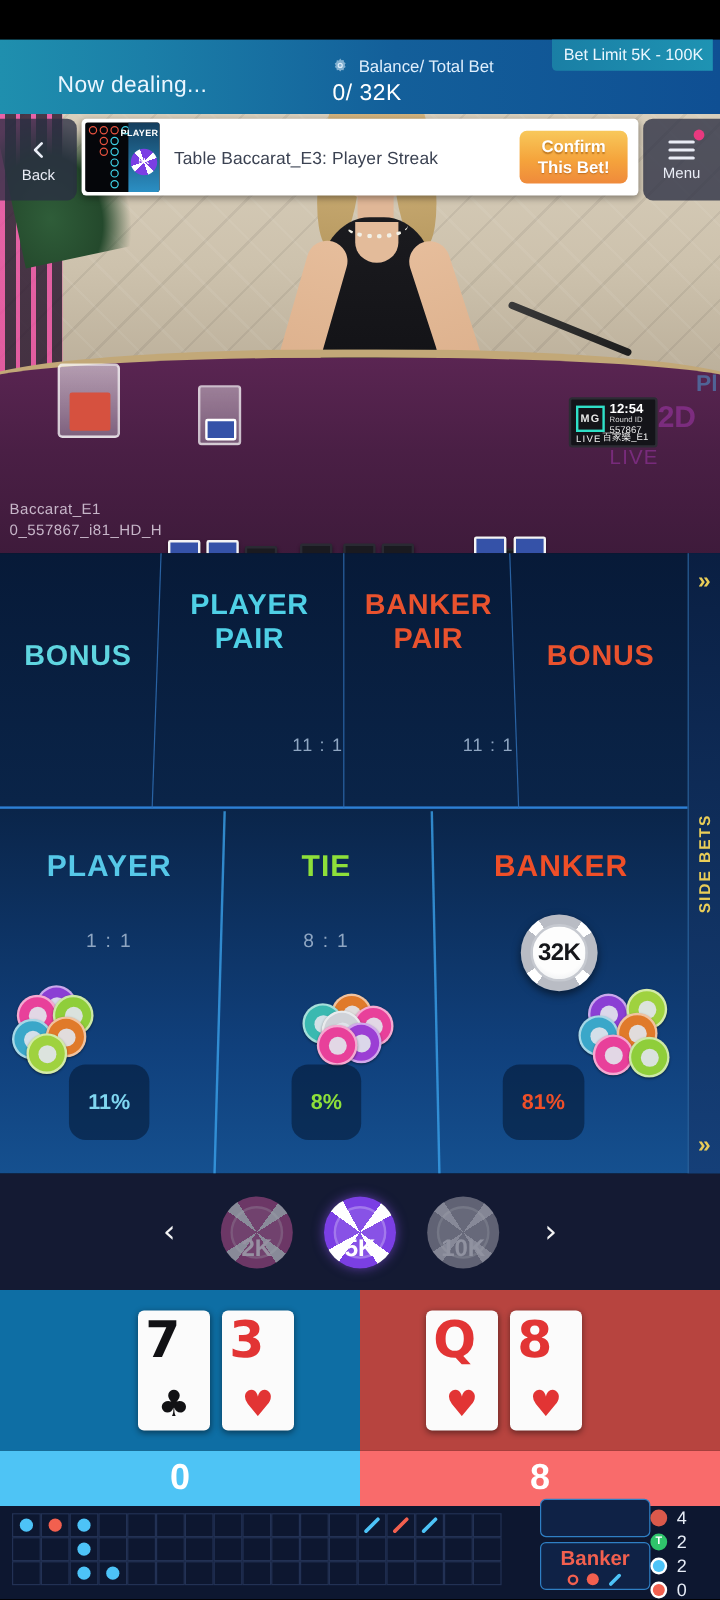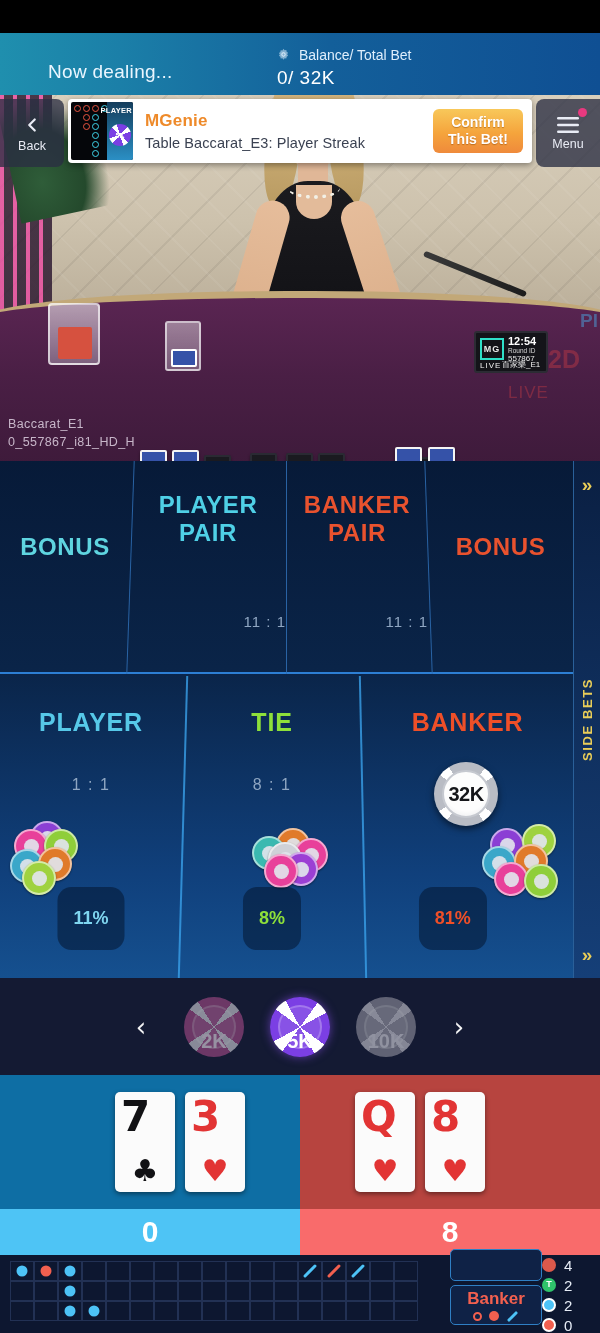--- a/index.html
+++ b/index.html
@@ -448,6 +448,7 @@
       </div>
       <div class="bal-val">0/ 32K</div>
     </div>
+    <div class="betlimit">Bet Limit 5K - 100K</div>
   </div>
 
   <div class="video">

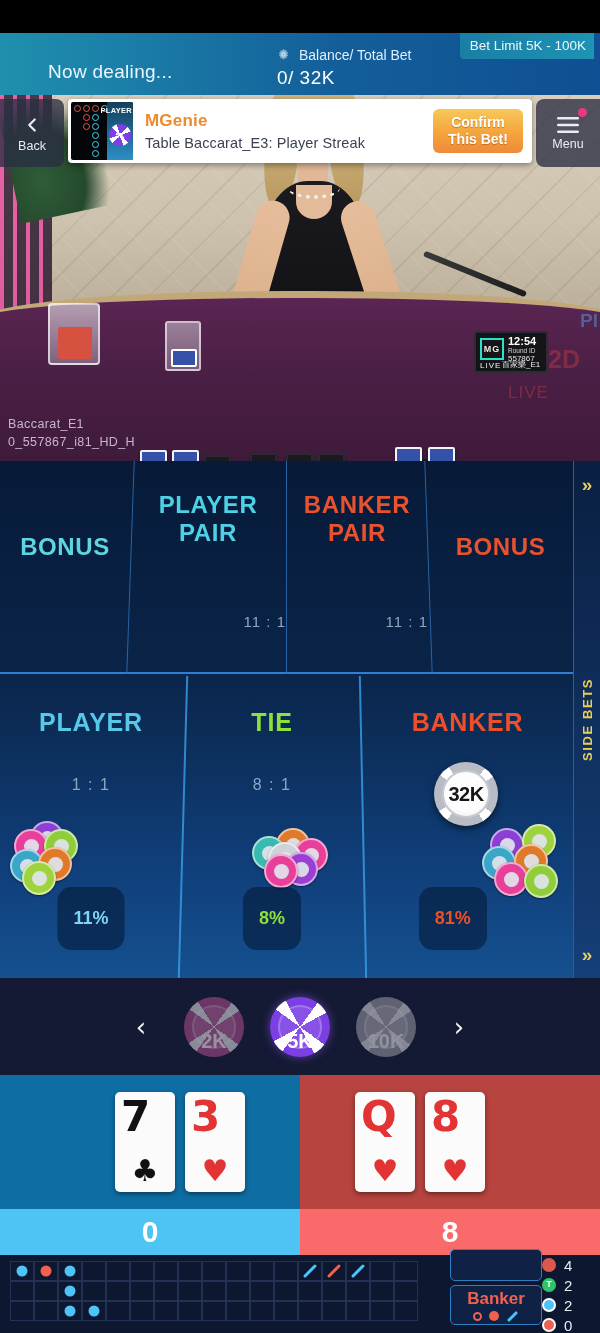--- a/index.html
+++ b/index.html
@@ -547,7 +547,6 @@
       <div class="bt-chip">5K</div>
     </div>
     <div class="banner-text">
-      <div class="banner-title">MGenie</div>
       <div class="banner-sub">Table Baccarat_E3: Player Streak</div>
     </div>
     <div class="banner-cta">

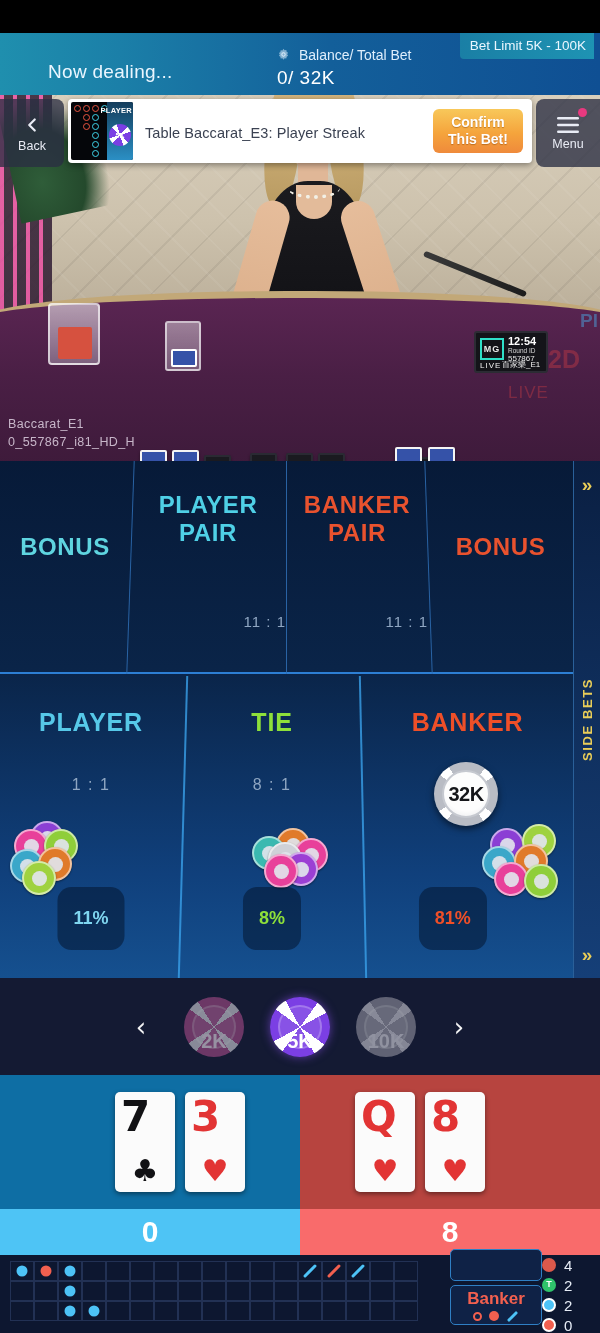--- a/index.html
+++ b/index.html
@@ -150,8 +150,8 @@
     border-radius: 3px; transform: rotate(22deg);
   }
   .v-livewm {
-    position: absolute; right: 18px; top: 248px; width: 76px; height: 60px;
-    opacity: .32; color: #ef4444; margin-left: 33px;
+    position: absolute; right: 18px; top: 237px; width: 76px; height: 60px;
+    opacity: .32; color: #d946ef; margin-left: 33px;
   }
   .v-livewm .lbl { position: absolute; left: 2px; bottom: 0; font-size: 17px; letter-spacing: 1px; }
   .v-livewm .two { position: absolute; right: 2px; top: 2px; font-size: 25px; font-weight: bold; }

